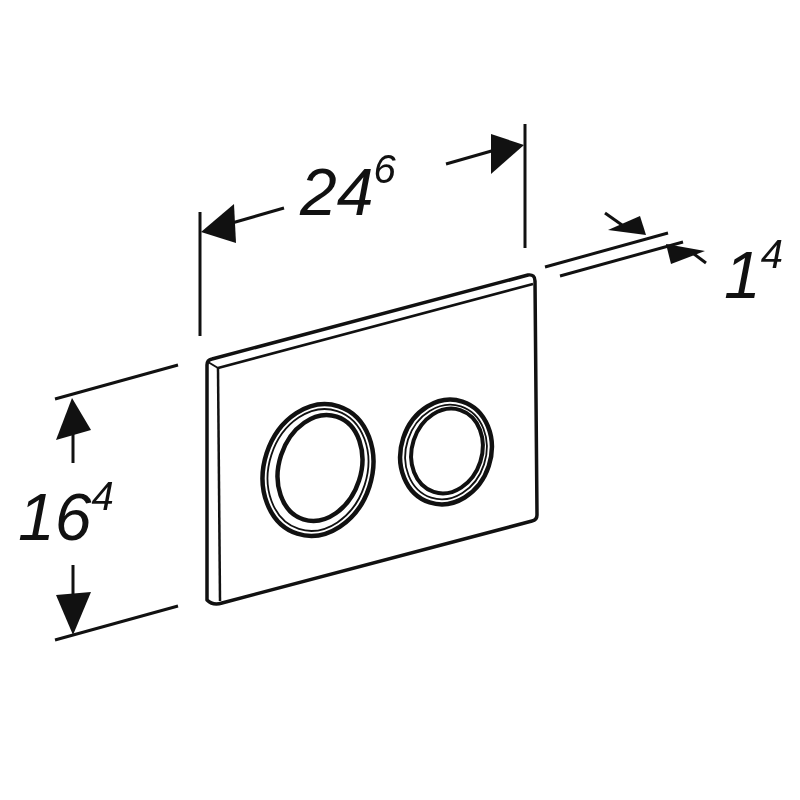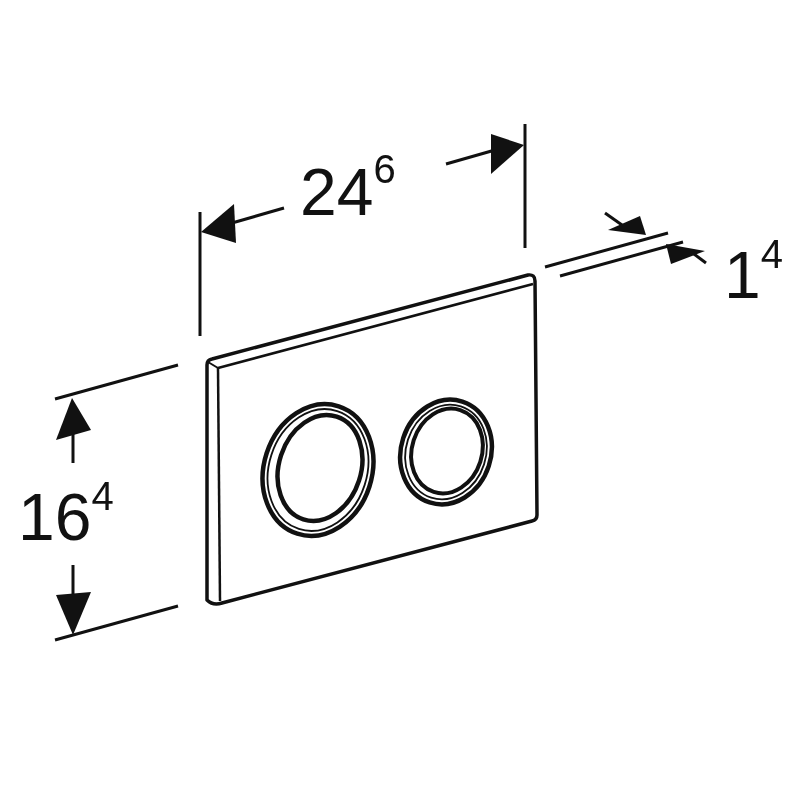--- a/index.html
+++ b/index.html
@@ -4,7 +4,7 @@
   <style>
     html, body { margin: 0; padding: 0; background: #ffffff; }
     body { width: 800px; height: 800px; overflow: hidden; }
-    .canvas { position: relative; width: 800px; height: 800px; }
+    .canvas { position: relative; width: 800px; height: 800px; font-style: italic; }
     svg { position: absolute; left: 0; top: 0; }
     .dim-text {
       font-family: "Liberation Sans", sans-serif;

